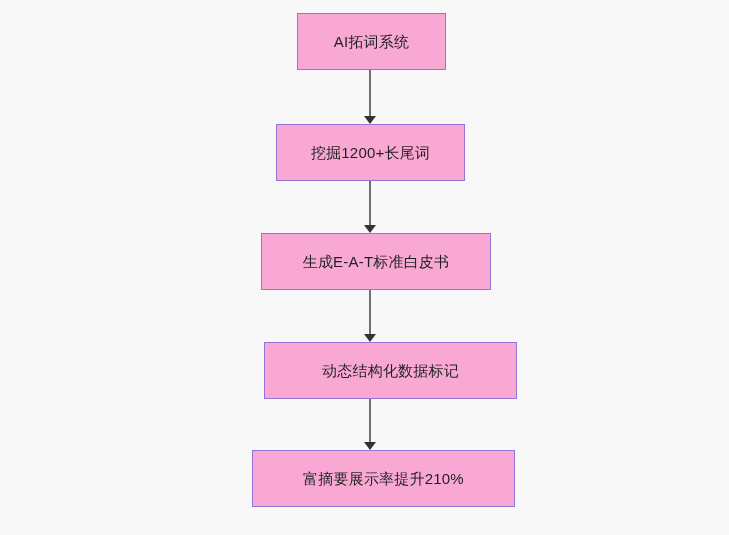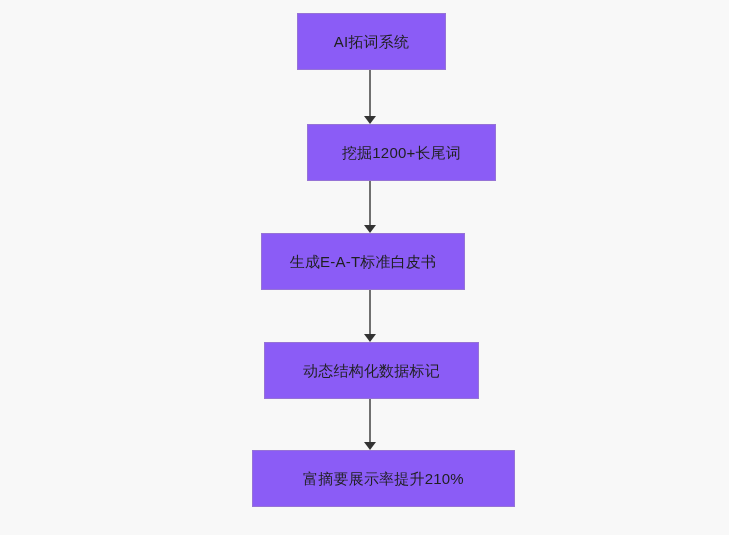--- a/index.html
+++ b/index.html
@@ -23,7 +23,7 @@
   .node {
     position: absolute;
     box-sizing: border-box;
-    background: #8b5cf6;
+    background: #f9a8d4;
     border: 1.6px solid #9673d6;
     display: flex;
     align-items: center;

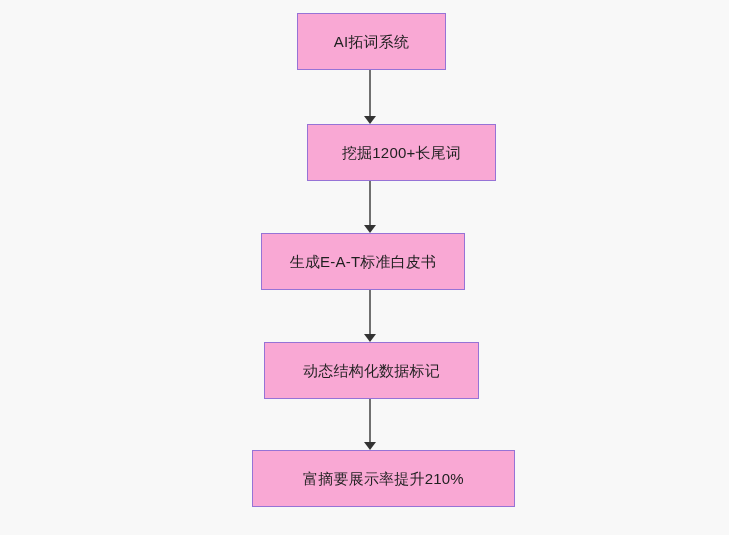--- a/index.html
+++ b/index.html
@@ -41,7 +41,7 @@
 
   
   .node-n1 { left: 297px; top: 13px;  width: 149px; height: 57px; }
-  .node-n2 { left: 276px; top: 124px; width: 189px; height: 57px; margin-left: 31px; }
+  .node-n2 { left: 276px; top: 124px; width: 189px; height: 57px; }
   .node-n3 { left: 261px; top: 233px; width: 204px; height: 57px; justify-content: center; }
   .node-n4 { left: 264px; top: 342px; width: 215px; height: 57px; }
   .node-n5 { left: 252px; top: 450px; width: 263px; height: 57px; }

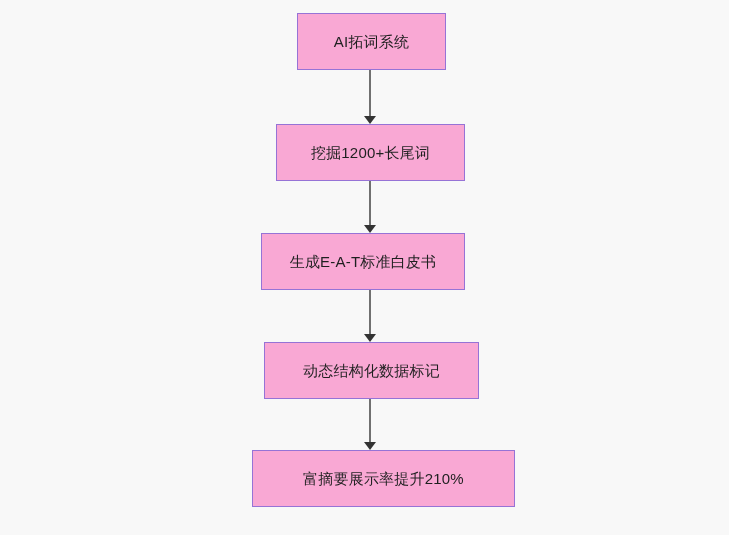--- a/index.html
+++ b/index.html
@@ -42,7 +42,7 @@
   
   .node-n1 { left: 297px; top: 13px;  width: 149px; height: 57px; }
   .node-n2 { left: 276px; top: 124px; width: 189px; height: 57px; }
-  .node-n3 { left: 261px; top: 233px; width: 204px; height: 57px; justify-content: center; }
+  .node-n3 { left: 261px; top: 233px; width: 230px; height: 57px; justify-content: center; }
   .node-n4 { left: 264px; top: 342px; width: 215px; height: 57px; }
   .node-n5 { left: 252px; top: 450px; width: 263px; height: 57px; }
 

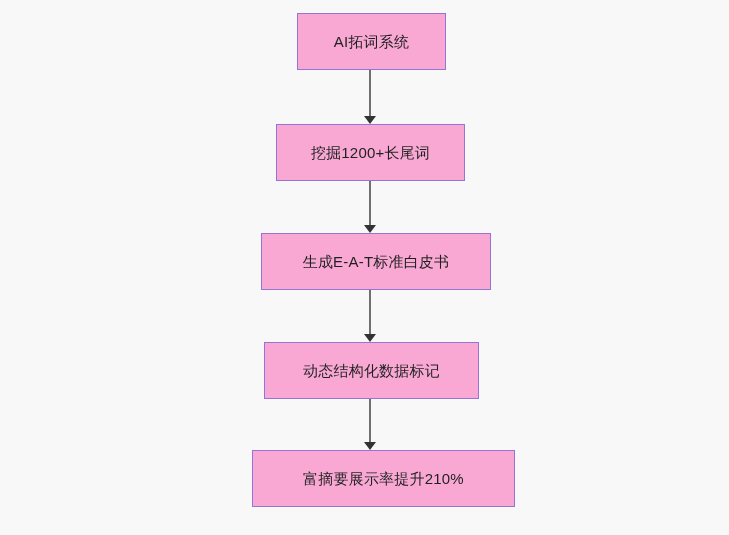--- a/index.html
+++ b/index.html
@@ -43,7 +43,7 @@
   .node-n1 { left: 297px; top: 13px;  width: 149px; height: 57px; }
   .node-n2 { left: 276px; top: 124px; width: 189px; height: 57px; }
   .node-n3 { left: 261px; top: 233px; width: 230px; height: 57px; justify-content: center; }
-  .node-n4 { left: 264px; top: 342px; width: 215px; height: 57px; }
+  .node-n4 { left: 264px; top: 342px; width: 253px; height: 57px; }
   .node-n5 { left: 252px; top: 450px; width: 263px; height: 57px; }
 
   

